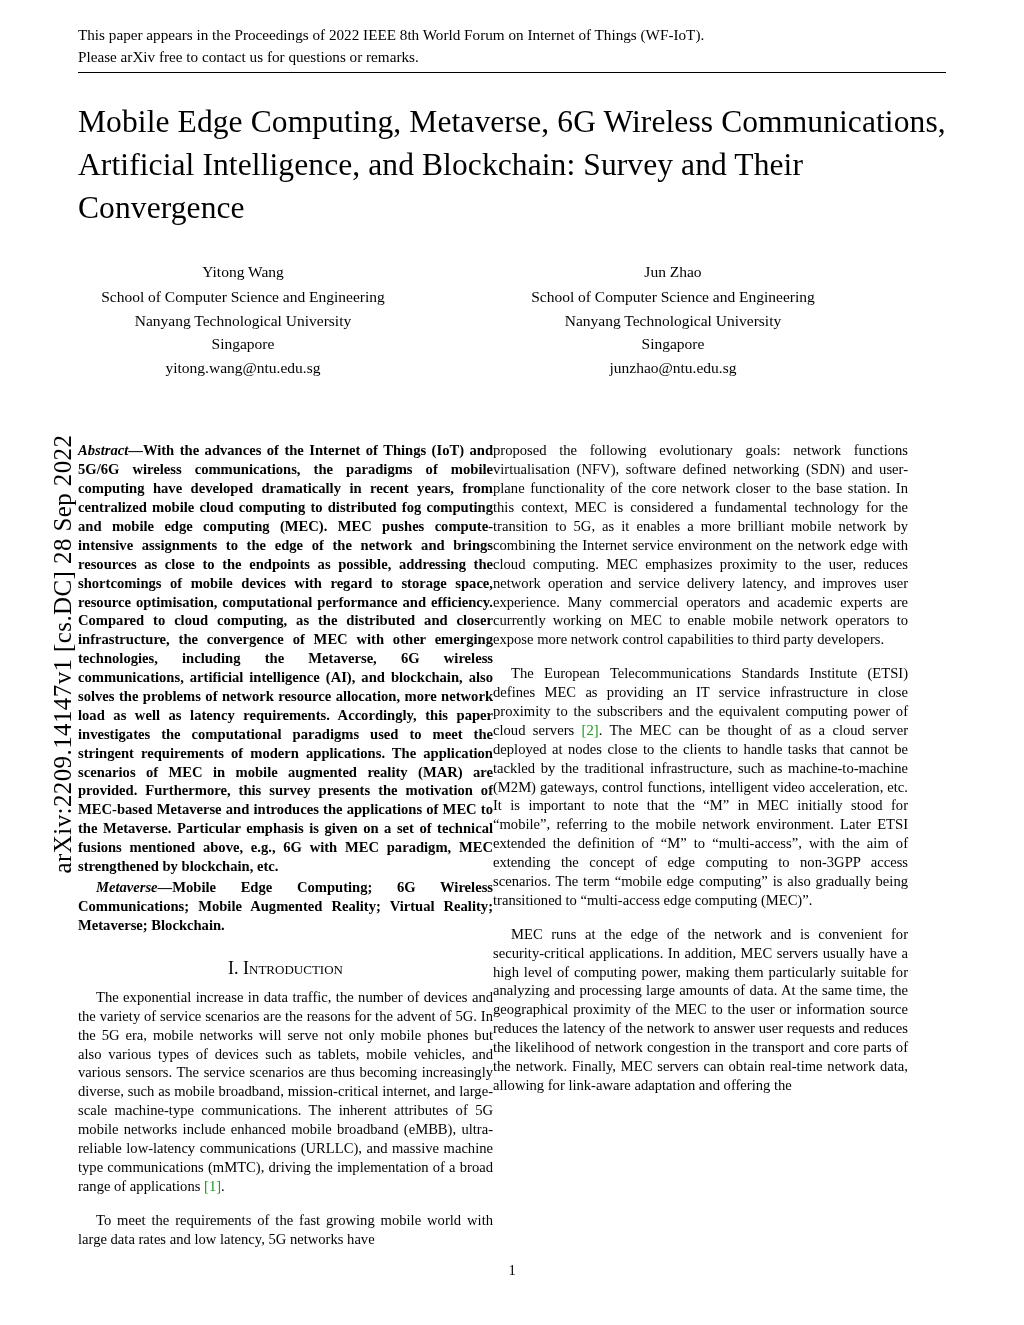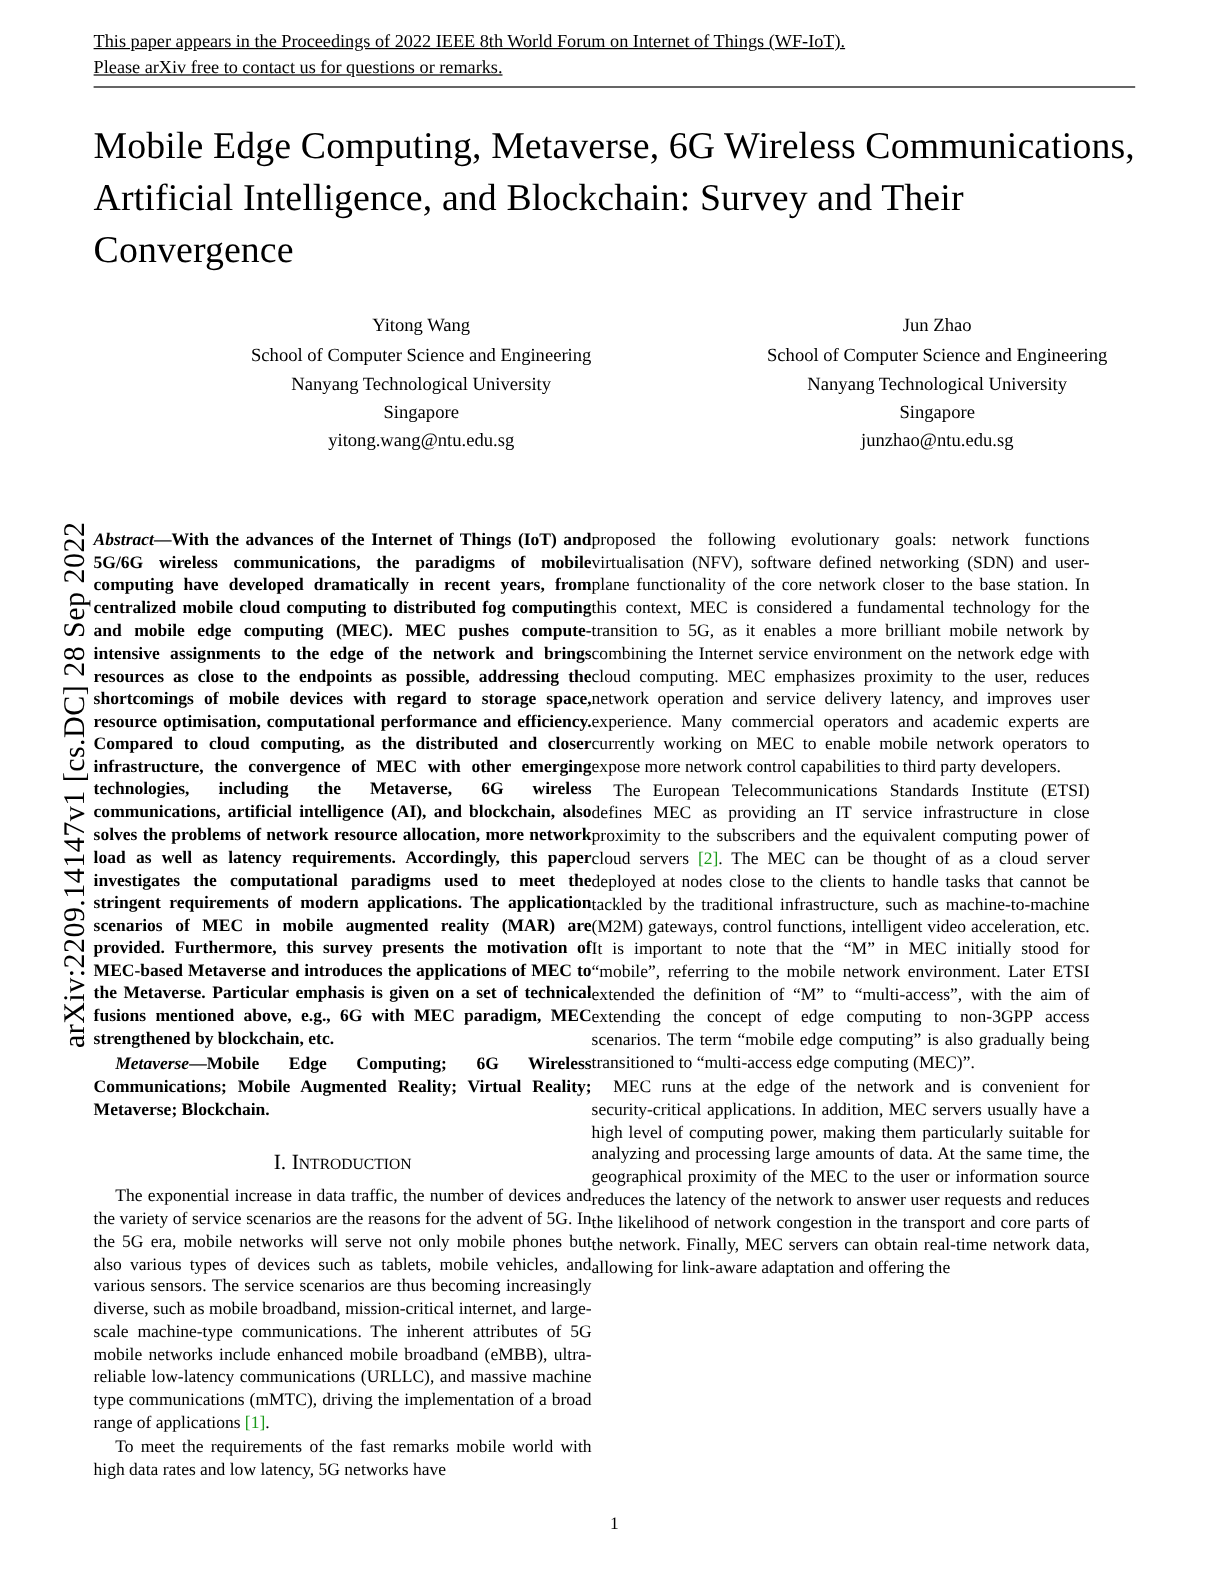--- a/index.html
+++ b/index.html
@@ -52,7 +52,6 @@
     padding-bottom: 5px;
     border-bottom: 1.1px solid #000;
     width: 868px;
-    text-decoration: underline;
   }
   .note div { white-space: nowrap; }
 

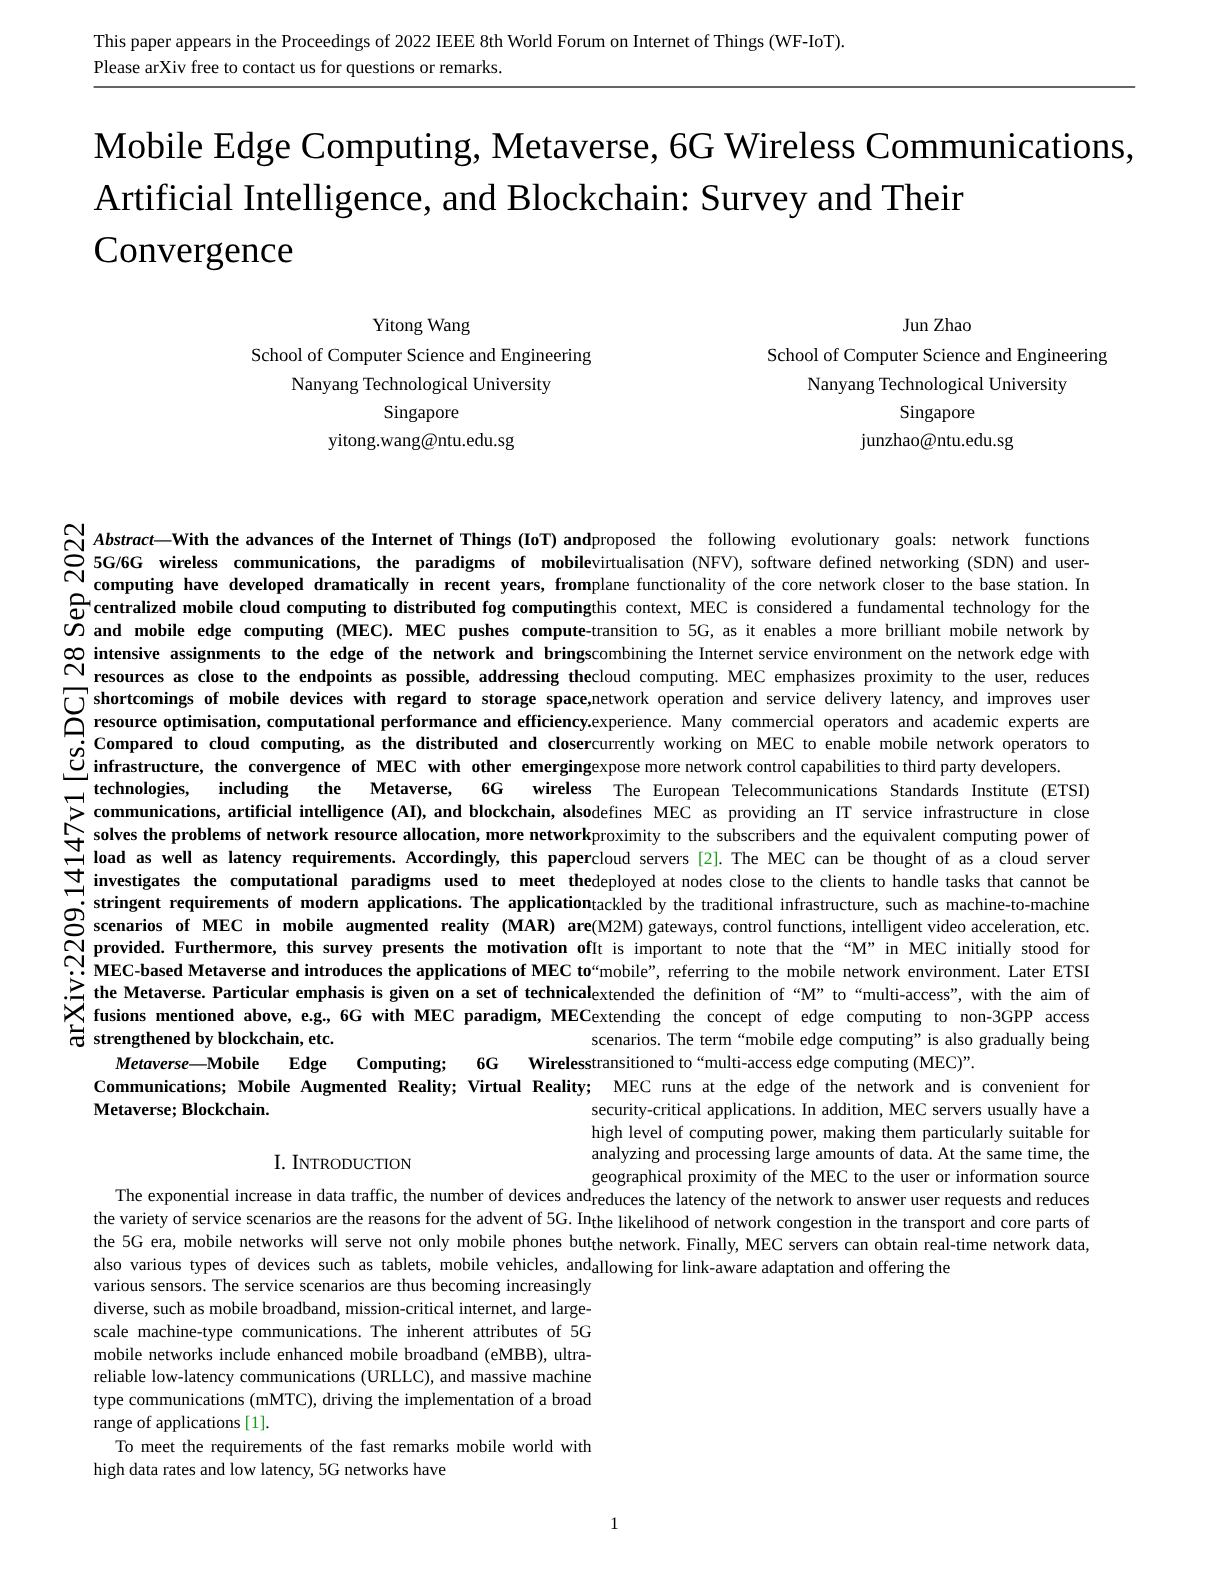--- a/index.html
+++ b/index.html
@@ -66,7 +66,7 @@
   .authors {
     margin-top: 30px;
     display: flex;
-    justify-content: flex-end;
+    justify-content: flex-start;
     gap: 100px;
   }
   .author {

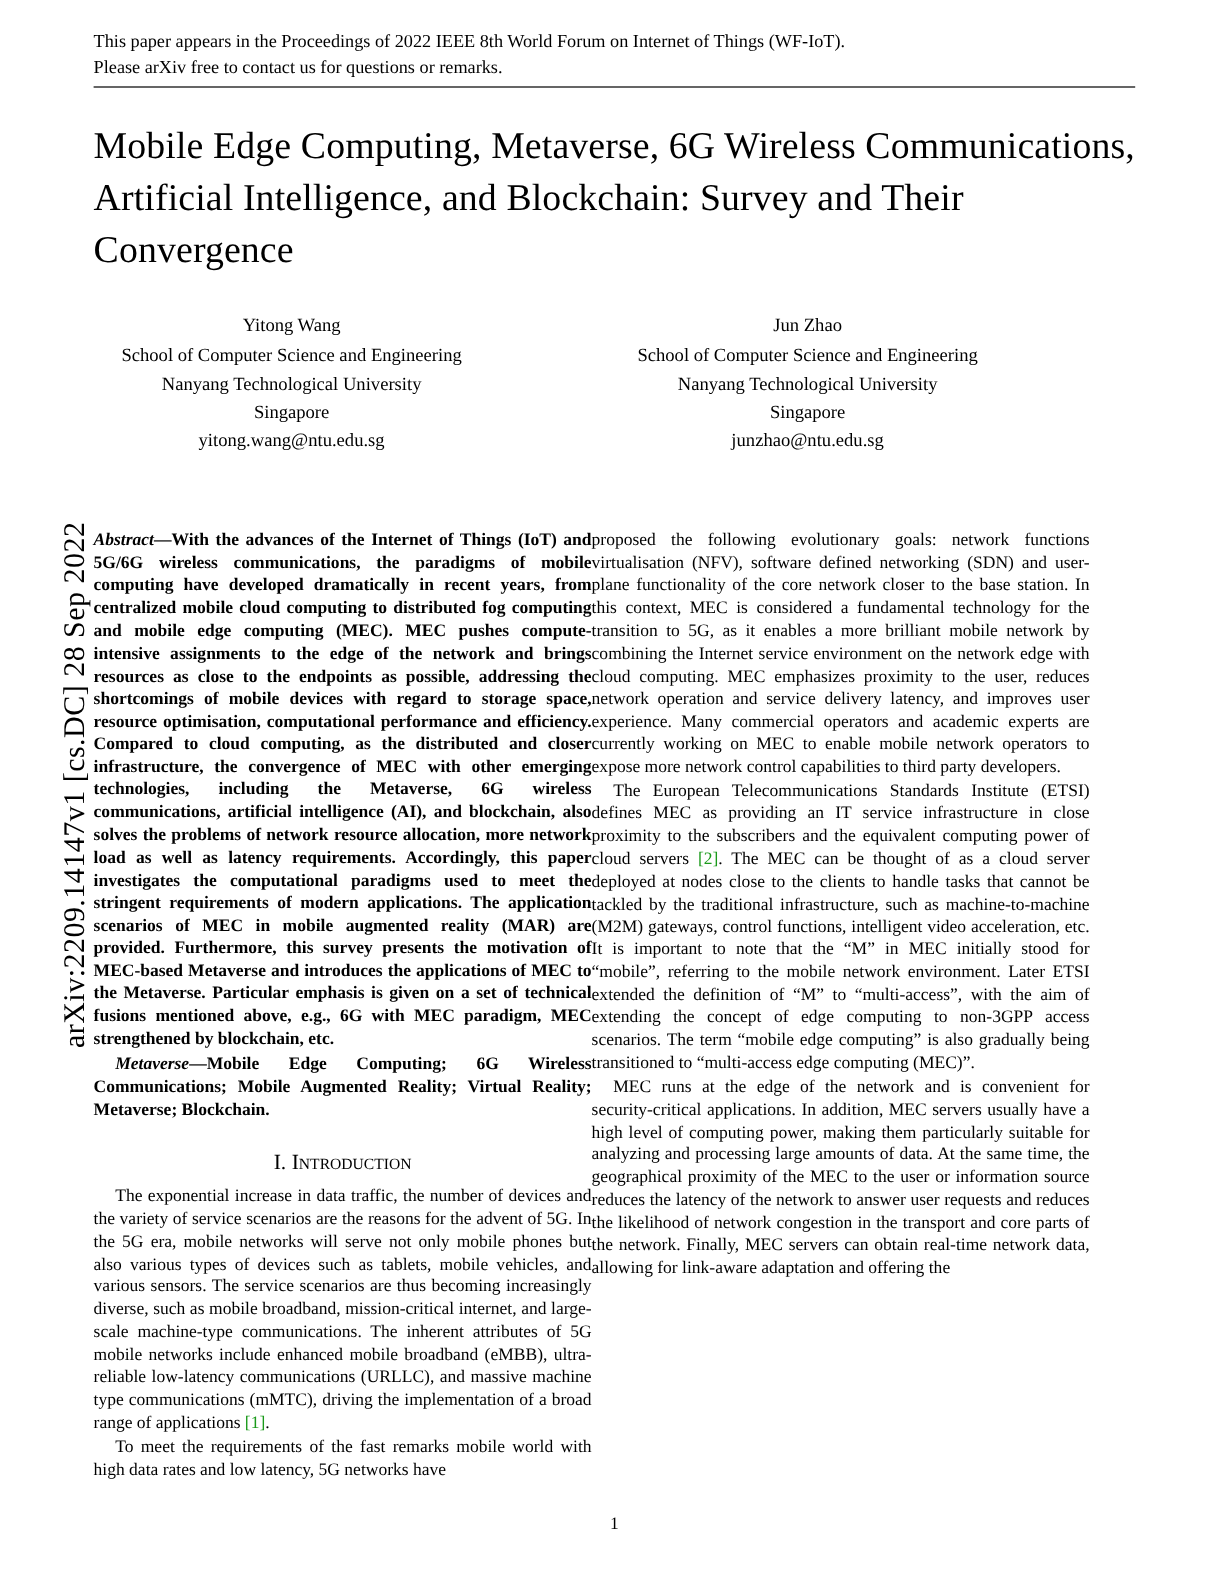--- a/index.html
+++ b/index.html
@@ -118,7 +118,7 @@
     text-indent: 18px;
     text-align: justify;
   }
-  p.body + p.body { margin-top: 1px; font-family: Liberation Serif, serif; }
+  p.body + p.body { margin-top: 15px; font-family: Liberation Serif, serif; }
 
   .cite { color: #1a9a1a; }
 

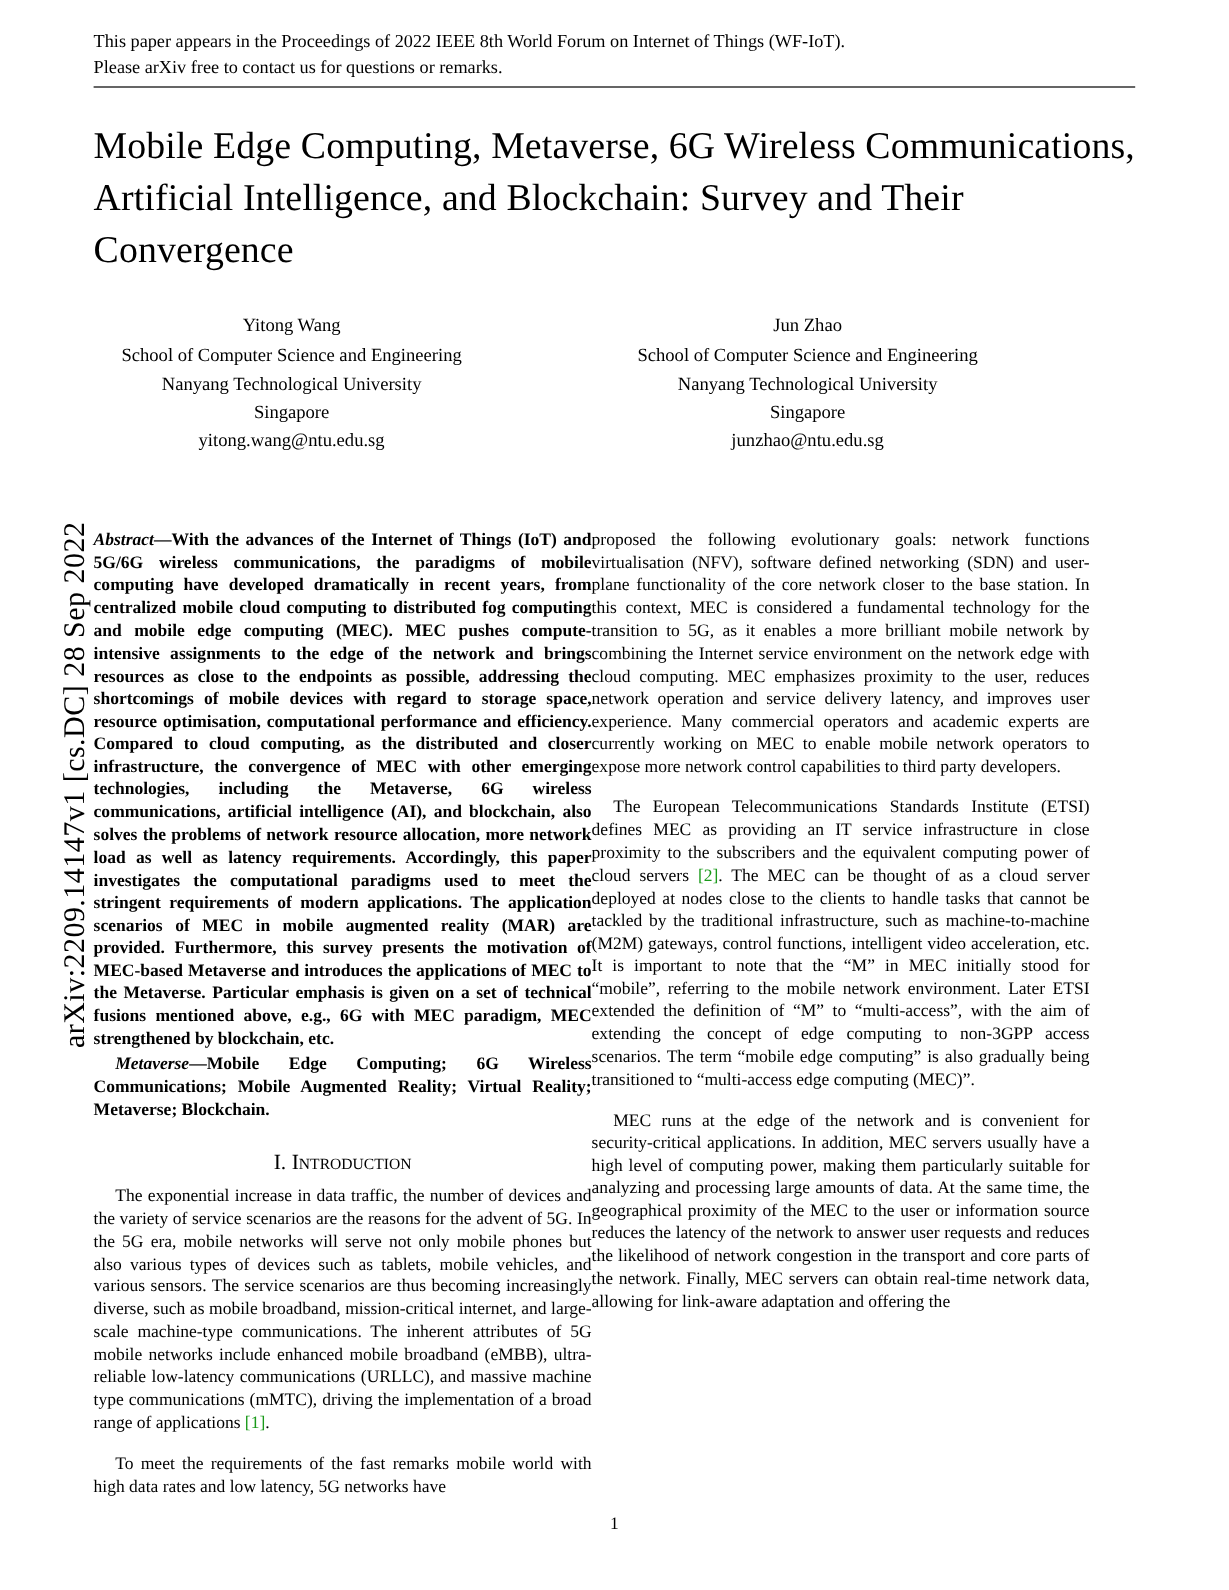--- a/index.html
+++ b/index.html
@@ -185,7 +185,7 @@
           The exponential increase in data traffic, the number of devices and the variety of service scenarios are the reasons for the advent of 5G. In the 5G era, mobile networks will serve not only mobile phones but also various types of devices such as tablets, mobile vehicles, and various sensors. The service scenarios are thus becoming increasingly diverse, such as mobile broadband, mission-critical internet, and large-scale machine-type communications. The inherent attributes of 5G mobile networks include enhanced mobile broadband (eMBB), ultra-reliable low-latency communications (URLLC), and massive machine type communications (mMTC), driving the implementation of a broad range of applications <span class="cite">[1]</span>.
         </p>
 
-        <p class="body">To meet the requirements of the fast remarks mobile world with high data rates and low latency, 5G networks have</p>
+        <p class="body">To meet the requirements of the fast growing mobile world with large data rates and low latency, 5G networks have</p>
 
       </div>
 

